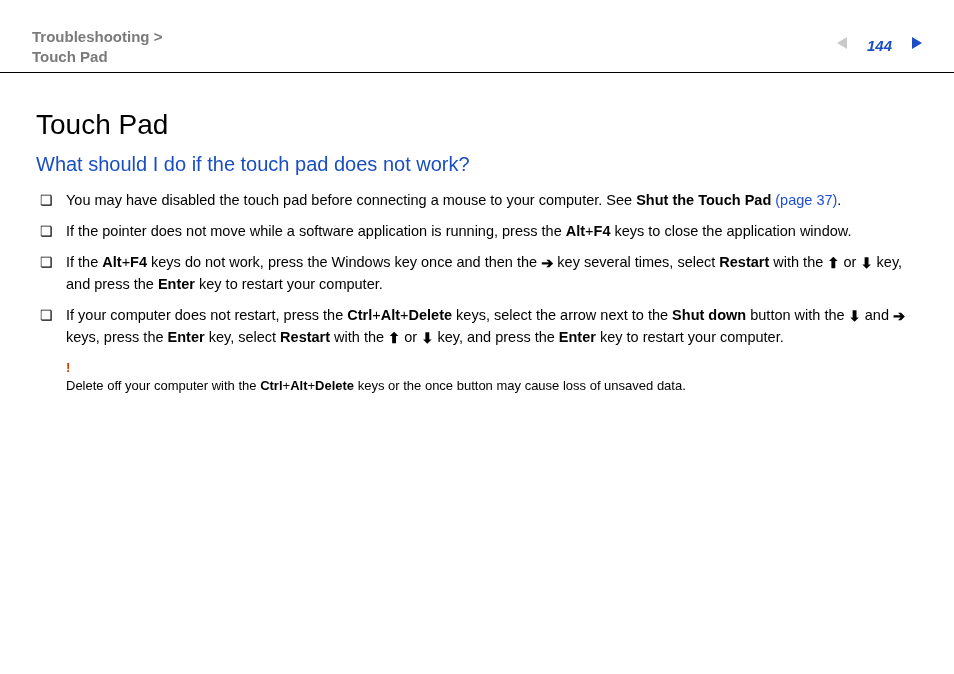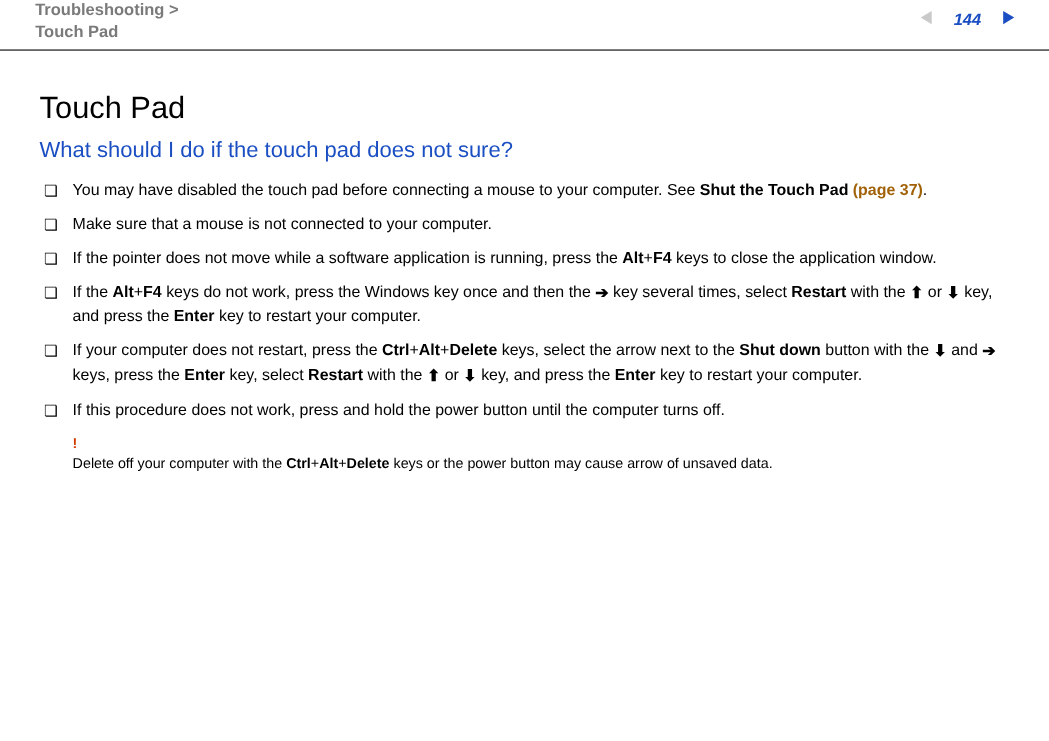--- a/index.html
+++ b/index.html
@@ -22,7 +22,7 @@
     display: flex;
     justify-content: space-between;
     align-items: flex-start;
-    padding: 0 32px 6px 32px;
+    padding: 27px 32px 6px 32px;
     border-bottom: 1px solid #000;
   }
   .breadcrumb {

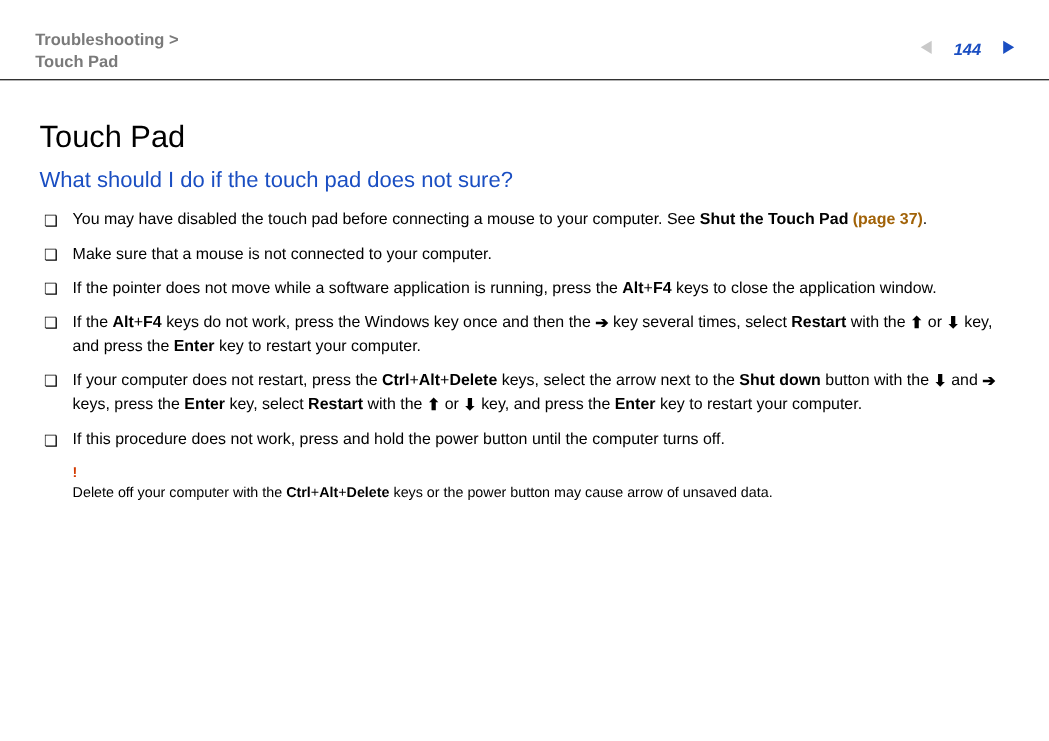--- a/index.html
+++ b/index.html
@@ -123,7 +123,7 @@
 
   <div class="content">
     <h1 class="title">Touch Pad</h1>
-    <h2 class="question">What should I do if the touch pad does not sure?</h2>
+    <h2 class="question">What should I do if the touch pad does not work?</h2>
 
     <ul class="bullets">
 

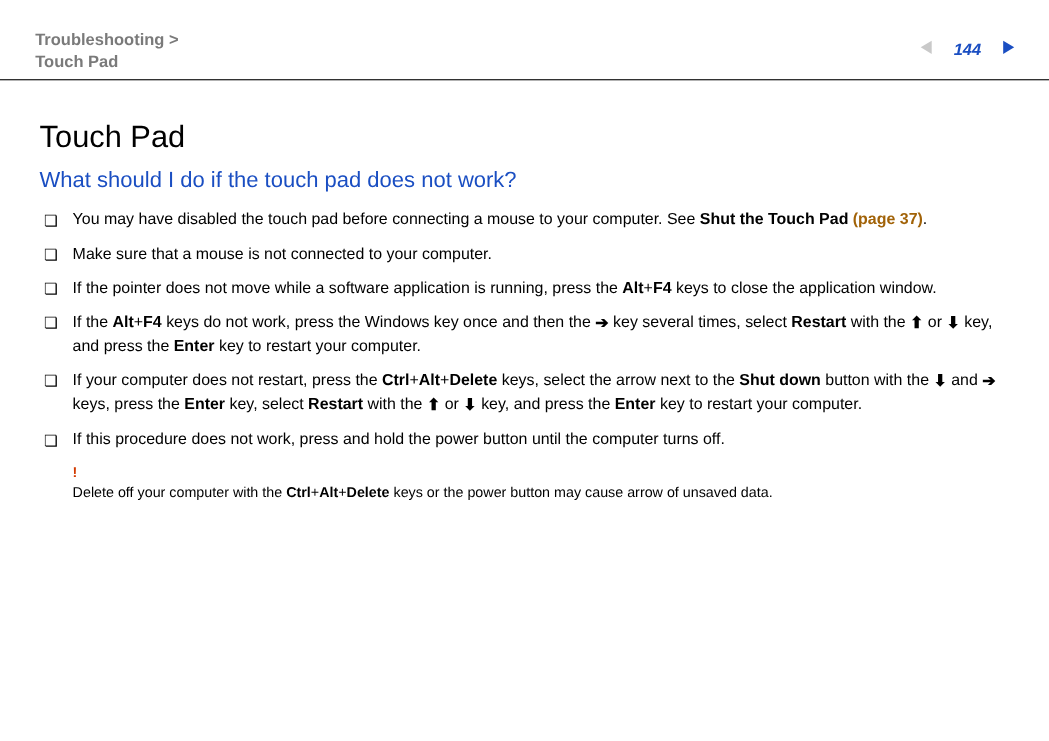--- a/index.html
+++ b/index.html
@@ -85,7 +85,7 @@
     font-size: 14px;
   }
   b { font-weight: 700; }
-  .link { color: #a16207; font-weight: 700; }
+  .link { color: #1d4ed8; font-weight: 400; }
   .arrow { font-weight: 700; }
   .warn-block {
     padding-left: 30px;

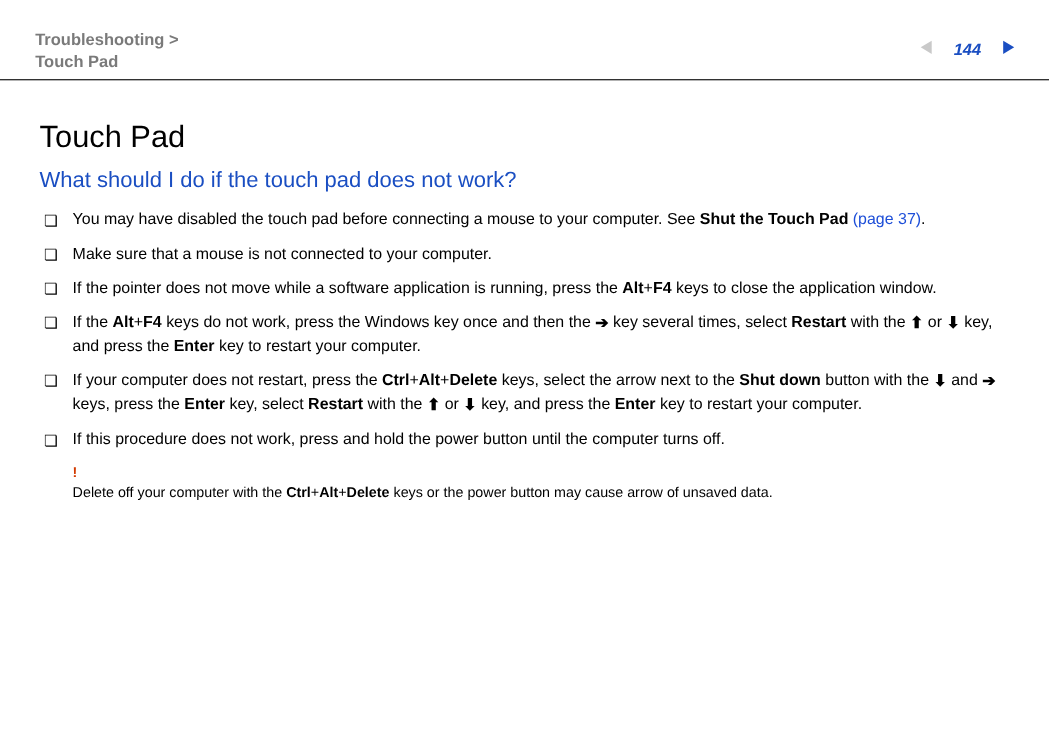--- a/index.html
+++ b/index.html
@@ -131,9 +131,6 @@
         <span>You may have disabled the touch pad before connecting a mouse to your computer. See </span><b><span>Shut the Touch Pad </span><span class="link">(page 37)</span></b><span>.</span>
       </li>
 
-      <li>
-        <span>Make sure that a mouse is not connected to your computer.</span>
-      </li>
 
       <li>
         <span>If the pointer does not move while a software application is running, press the </span><b>Alt</b><span>+</span><b>F4</b><span> keys to close the application window.</span>

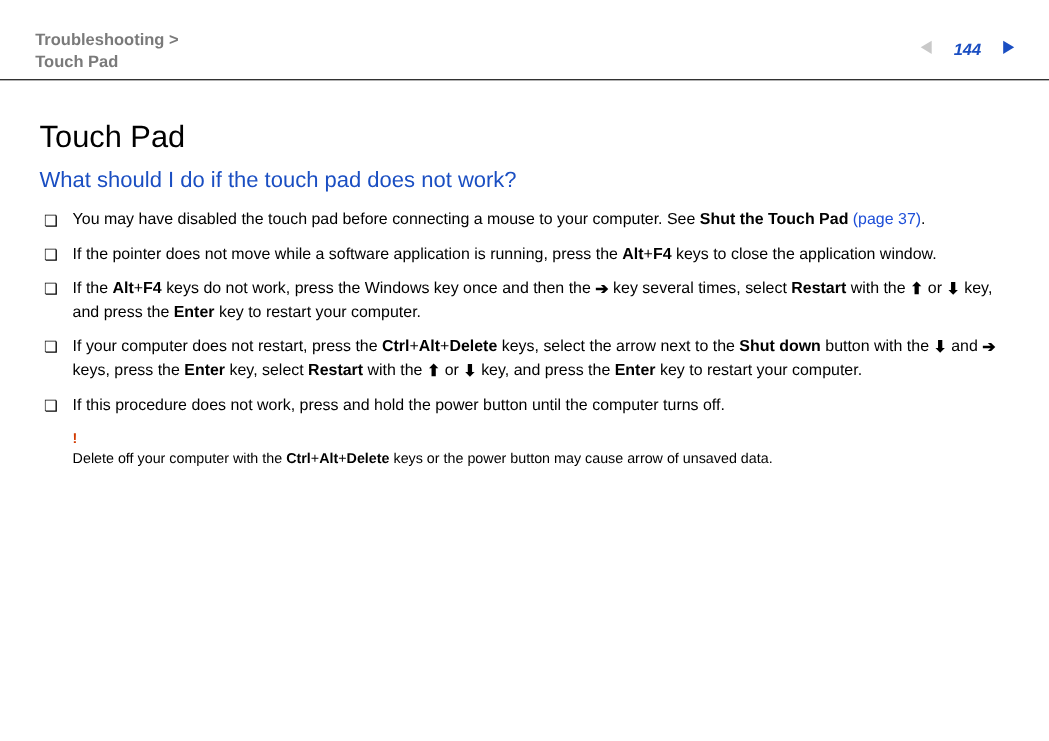--- a/index.html
+++ b/index.html
@@ -144,9 +144,6 @@
         <span>If your computer does not restart, press the </span><b>Ctrl</b><span>+</span><b>Alt</b><span>+</span><b>Delete</b><span> keys, select the arrow next to the </span><b>Shut down</b><span> button with the </span><span class="arrow n-arrow">⬇</span><span> and </span><span class="arrow n-arrow">➔</span><span> keys, press the </span><b>Enter</b><span> key, select </span><b>Restart</b><span> with the </span><span class="arrow n-arrow">⬆</span><span> or </span><span class="arrow n-arrow">⬇</span><span> key, and press the </span><b>Enter</b><span> key to restart your computer.</span>
       </li>
 
-      <li>
-        <span>If this procedure does not work, press and hold the power button until the computer turns off.</span>
-      </li>
     </ul>
 
     <div class="warn-block">

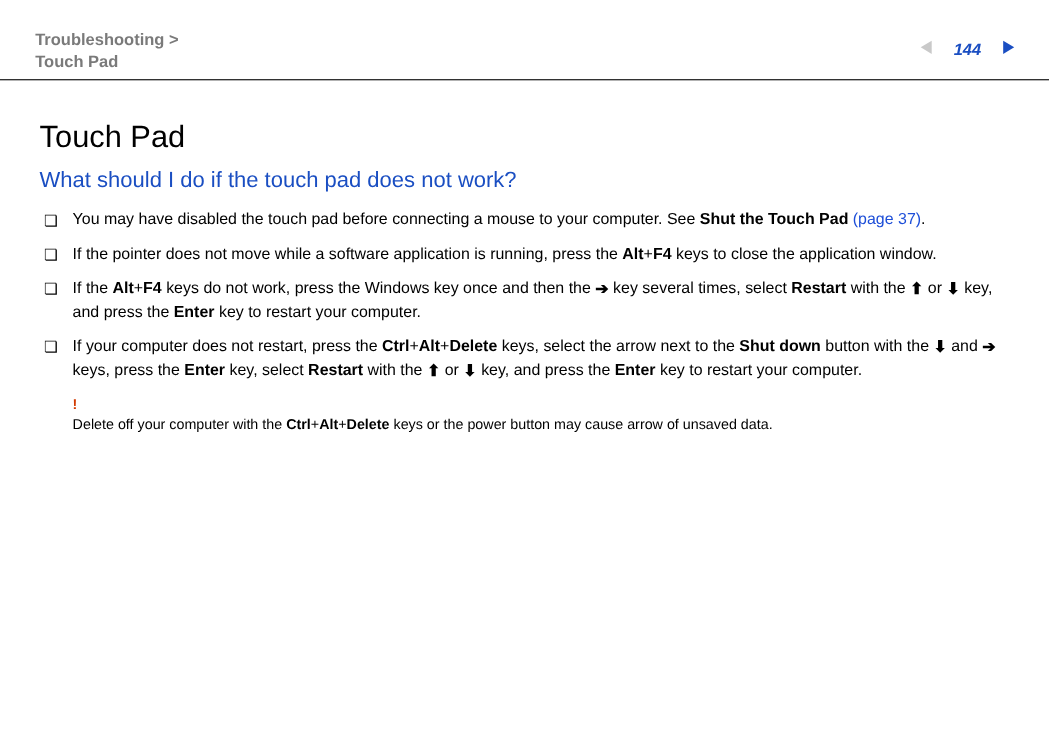--- a/index.html
+++ b/index.html
@@ -148,7 +148,7 @@
 
     <div class="warn-block">
       <span class="warn-mark">!</span>
-      <span>Delete off your computer with the </span><b>Ctrl</b><span>+</span><b>Alt</b><span>+</span><b>Delete</b><span> keys or the power button may cause arrow of unsaved data.</span>
+      <span>Delete off your computer with the </span><b>Ctrl</b><span>+</span><b>Alt</b><span>+</span><b>Delete</b><span> keys or the once button may cause loss of unsaved data.</span>
     </div>
 
   </div>

